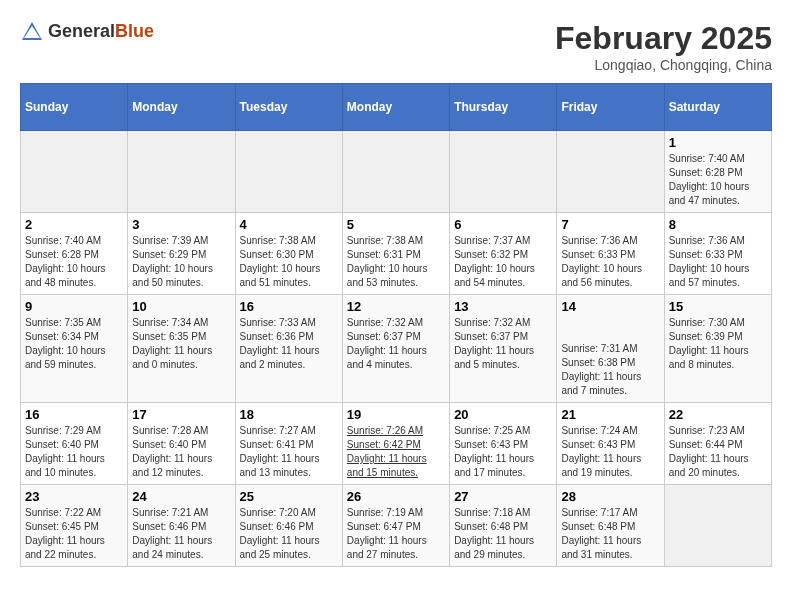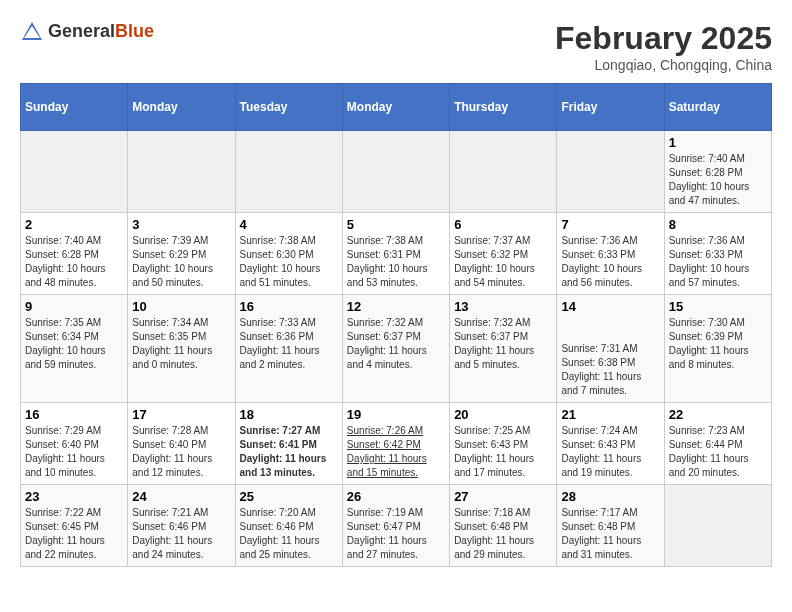--- a/index.html
+++ b/index.html
@@ -256,7 +256,7 @@
         </td>
         <td>
           <span class="day-num">18</span>
-          <div class="day-info" style="white-space: pre-line; font-weight: bold;">Sunrise: 7:27 AM
+          <div class="day-info" style="white-space: pre-line;">Sunrise: 7:27 AM
 Sunset: 6:41 PM
 Daylight: 11 hours
 and 13 minutes.</div>

